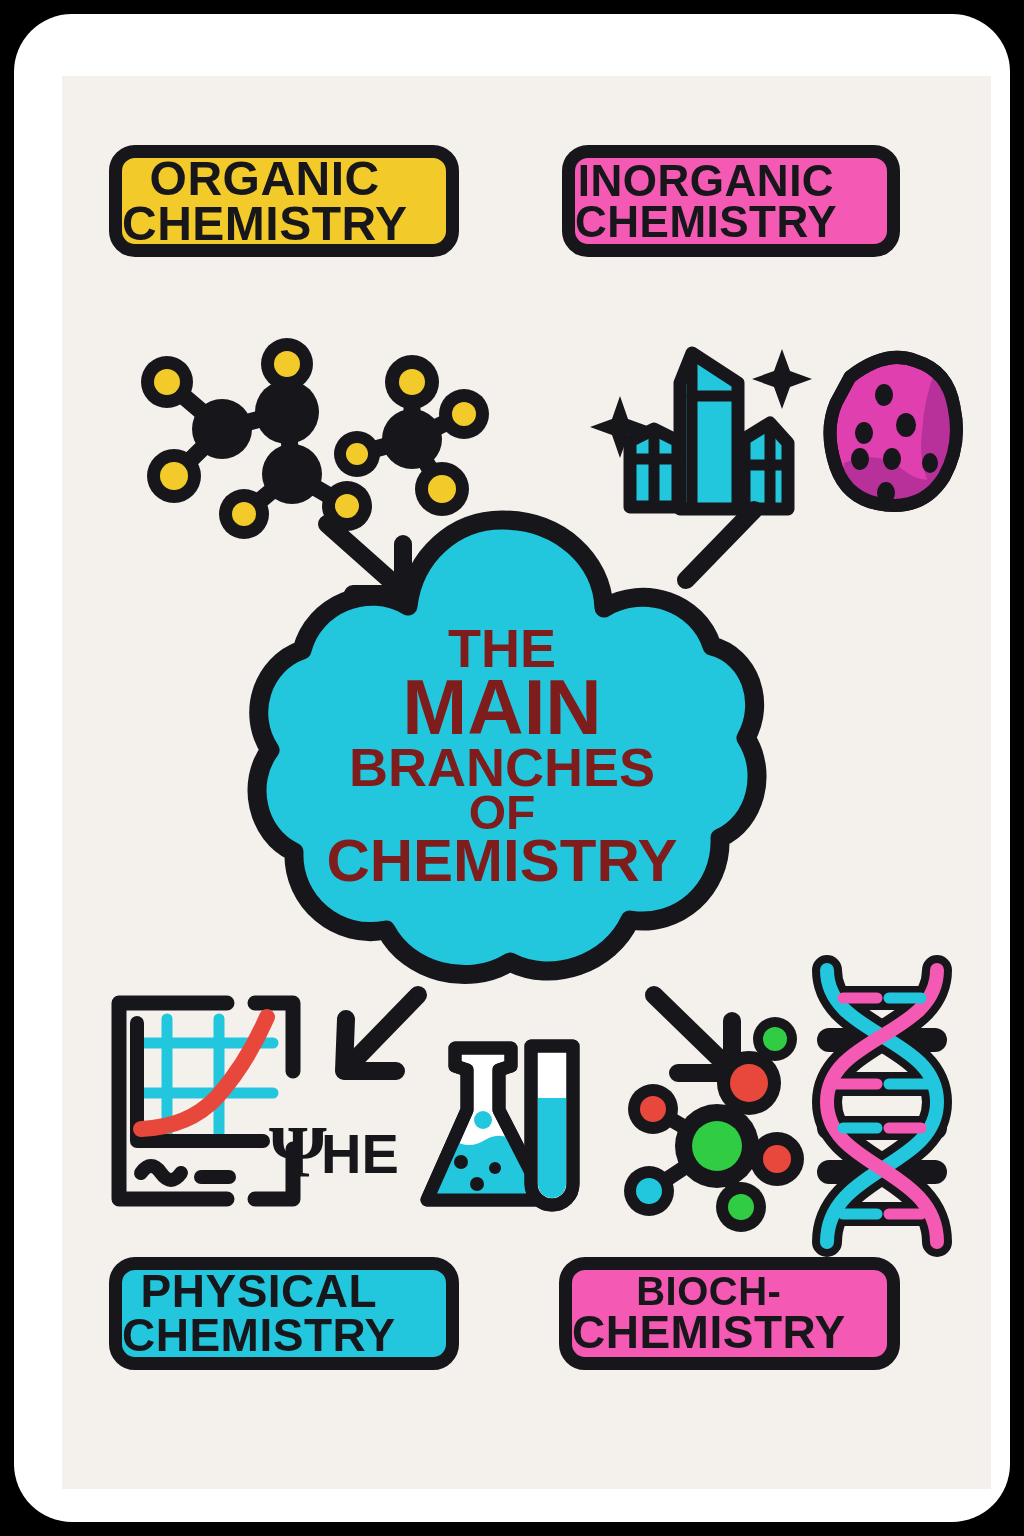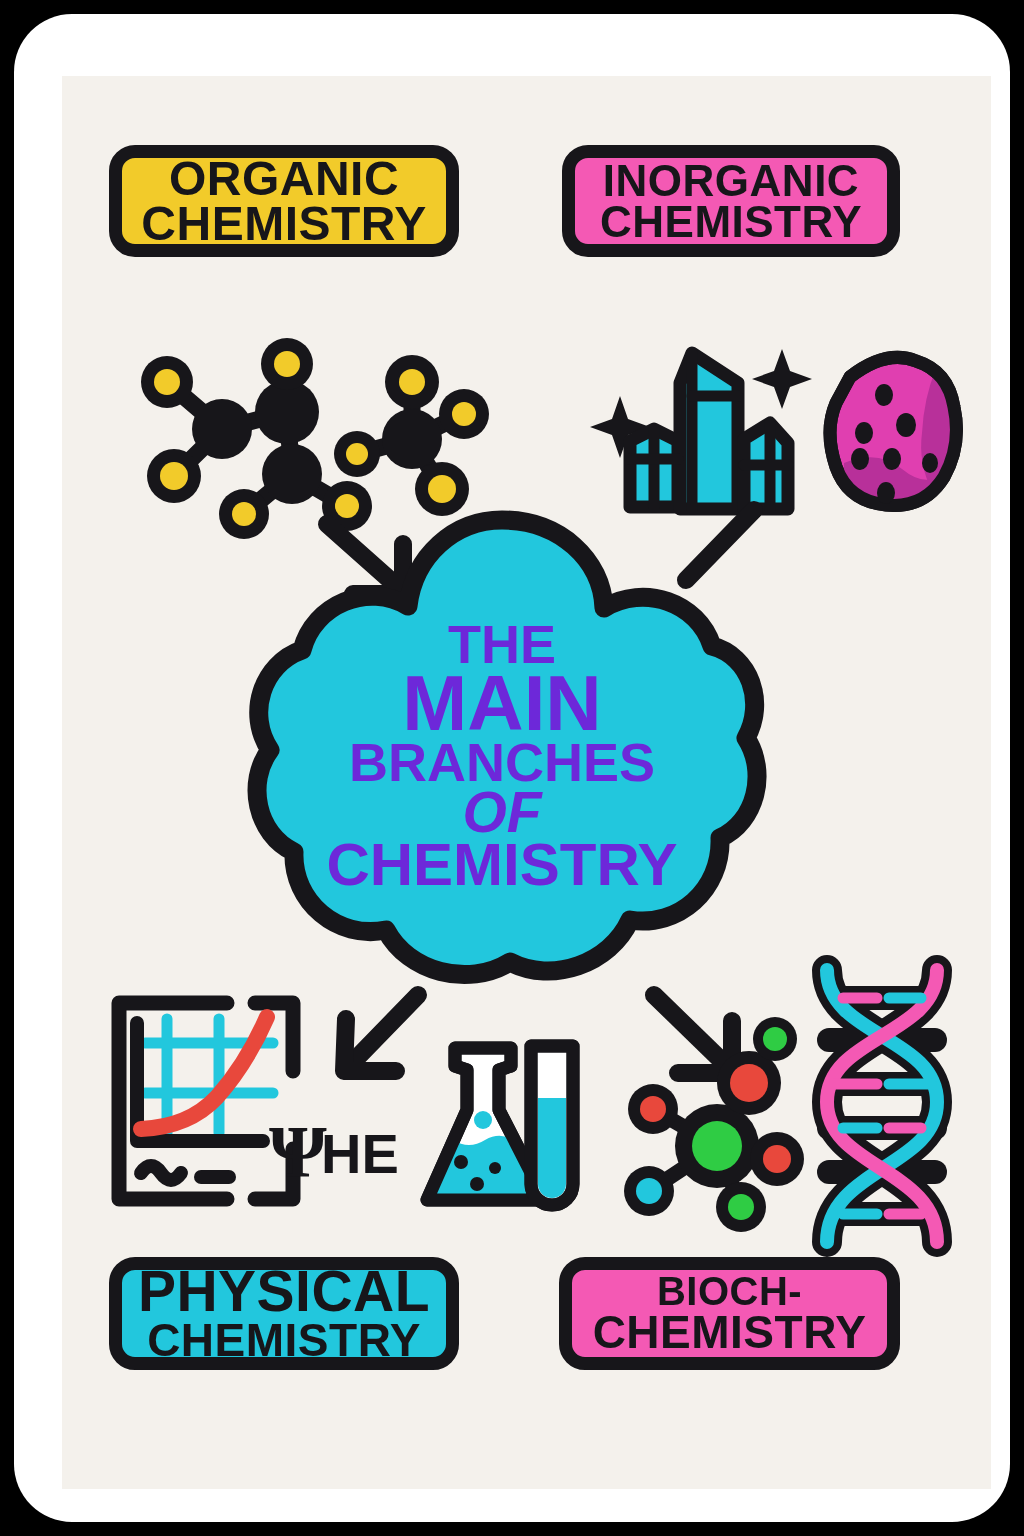--- a/index.html
+++ b/index.html
@@ -30,7 +30,7 @@
     box-sizing:border-box;
     border:13px solid #17161a;
     border-radius:26px;
-    display:flex;align-items:center;justify-content:center;
+    display:flex;align-items:center;justify-content:flex-start;
     text-align:center;
     color:#17161a;
     font-weight:700;

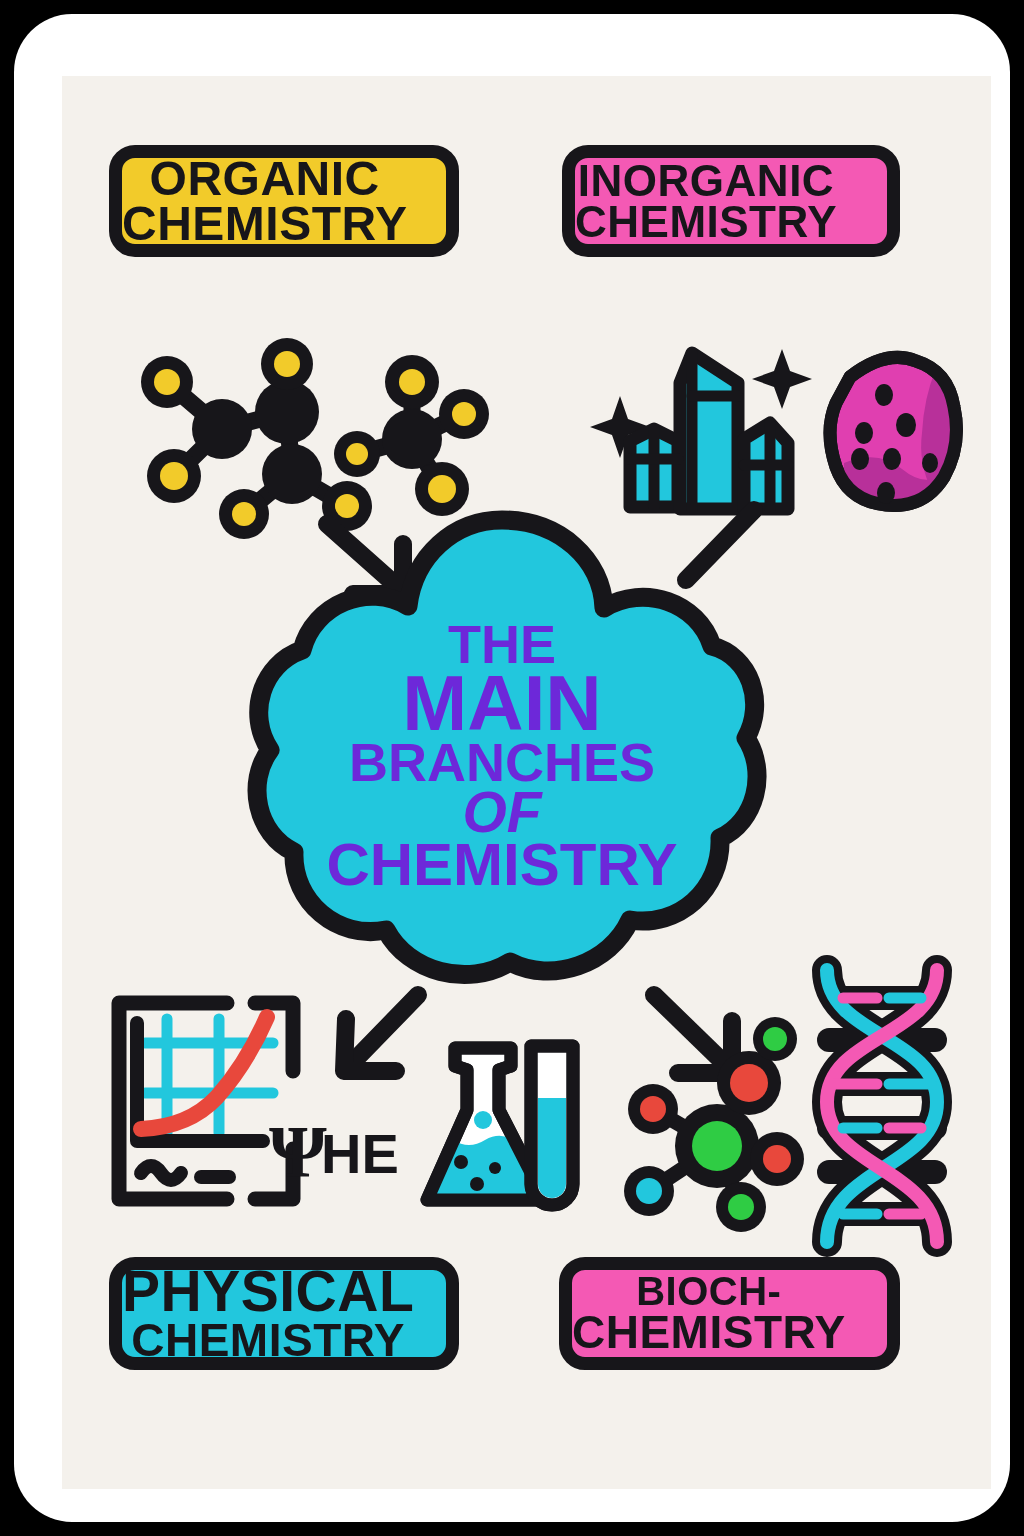--- a/index.html
+++ b/index.html
@@ -57,7 +57,7 @@
   #cloud-text{
     position:absolute;left:180px;top:430px;width:520px;height:500px;
     display:flex;flex-direction:column;align-items:center;justify-content:center;
-    color:#6d28d9;font-weight:700;text-transform:uppercase;
+    color:#7f1d1d;font-weight:700;text-transform:uppercase;
     line-height:0.9;text-align:center;pointer-events:none;
   }
   #cloud-text .l1{font-size:54px;}

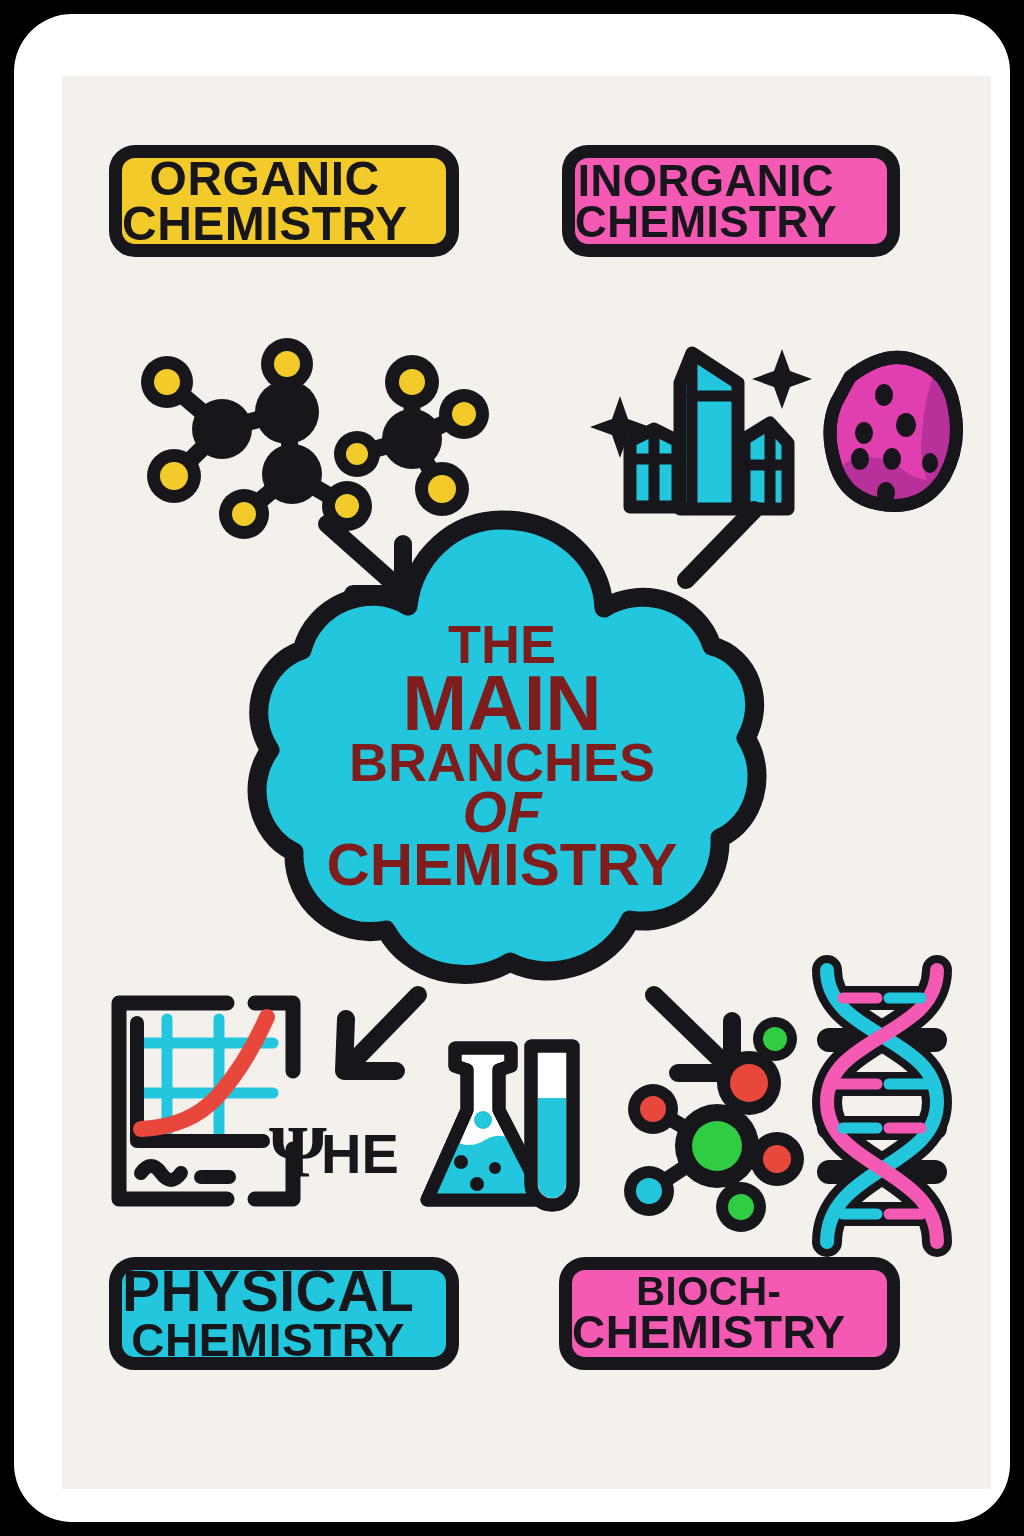--- a/index.html
+++ b/index.html
@@ -63,7 +63,7 @@
   #cloud-text .l1{font-size:54px;}
   #cloud-text .l2{font-size:78px;text-align:center;}
   #cloud-text .l3{font-size:54px;}
-  #cloud-text .l4{font-size:57px;font-style:italic;}
+  #cloud-text .l4{font-size:48px;}
   #cloud-text .l5{font-size:60px;}
 
   

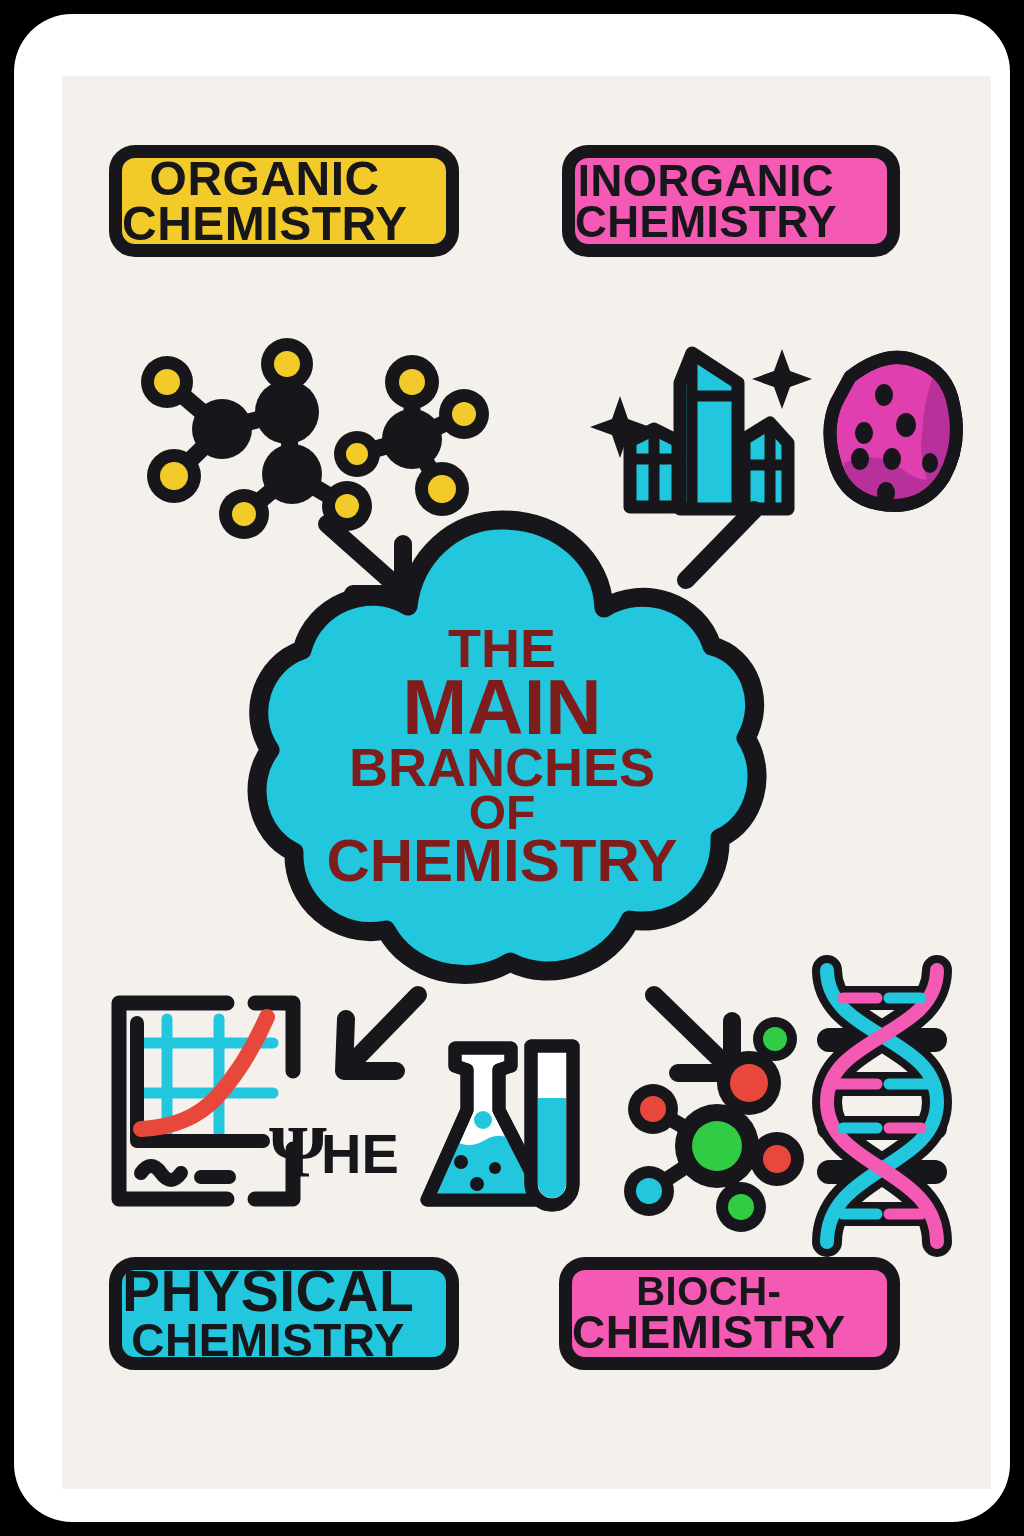--- a/index.html
+++ b/index.html
@@ -47,7 +47,7 @@
   #chip-organic .t2{font-size:48px;}
   #chip-inorganic .t1{font-size:44px;}
   #chip-inorganic .t2{font-size:44px;}
-  #chip-physical .t1{font-size:57px;}
+  #chip-physical .t1{font-size:46px;}
   #chip-physical .t2{font-size:46px;}
   #chip-biochem .t1{font-size:40px;}
   #chip-biochem .t2{font-size:46px;}

